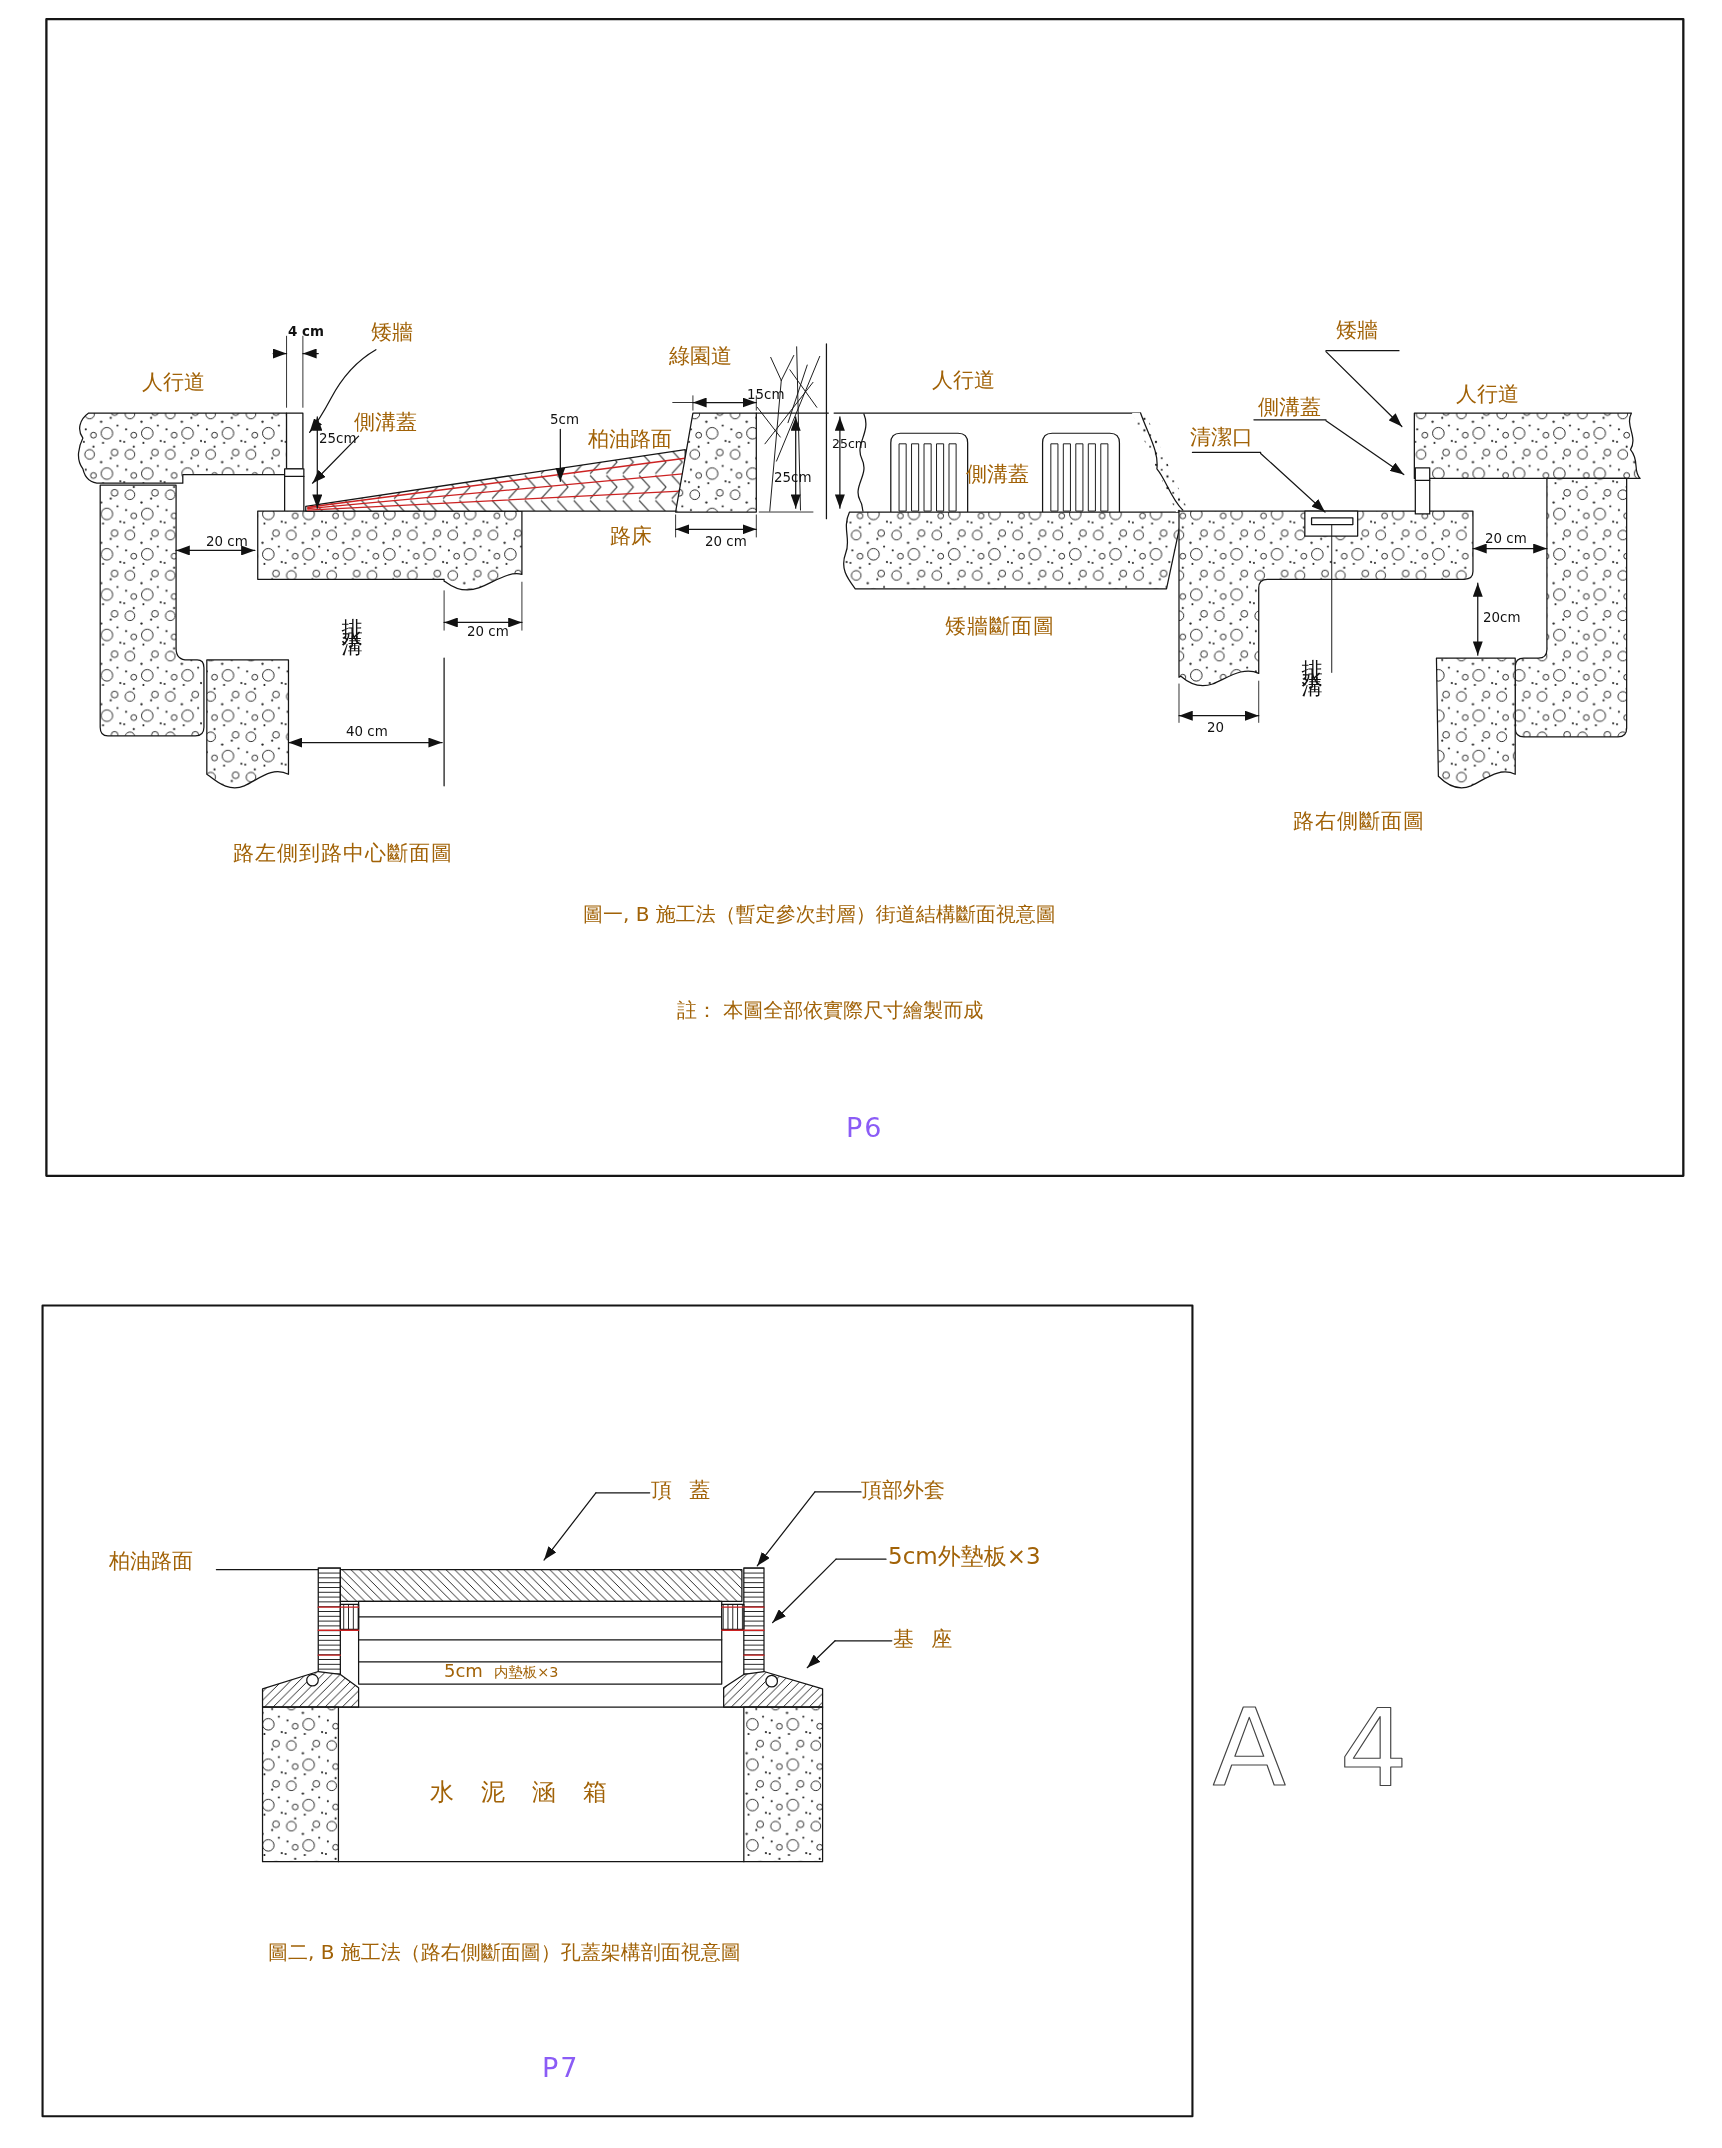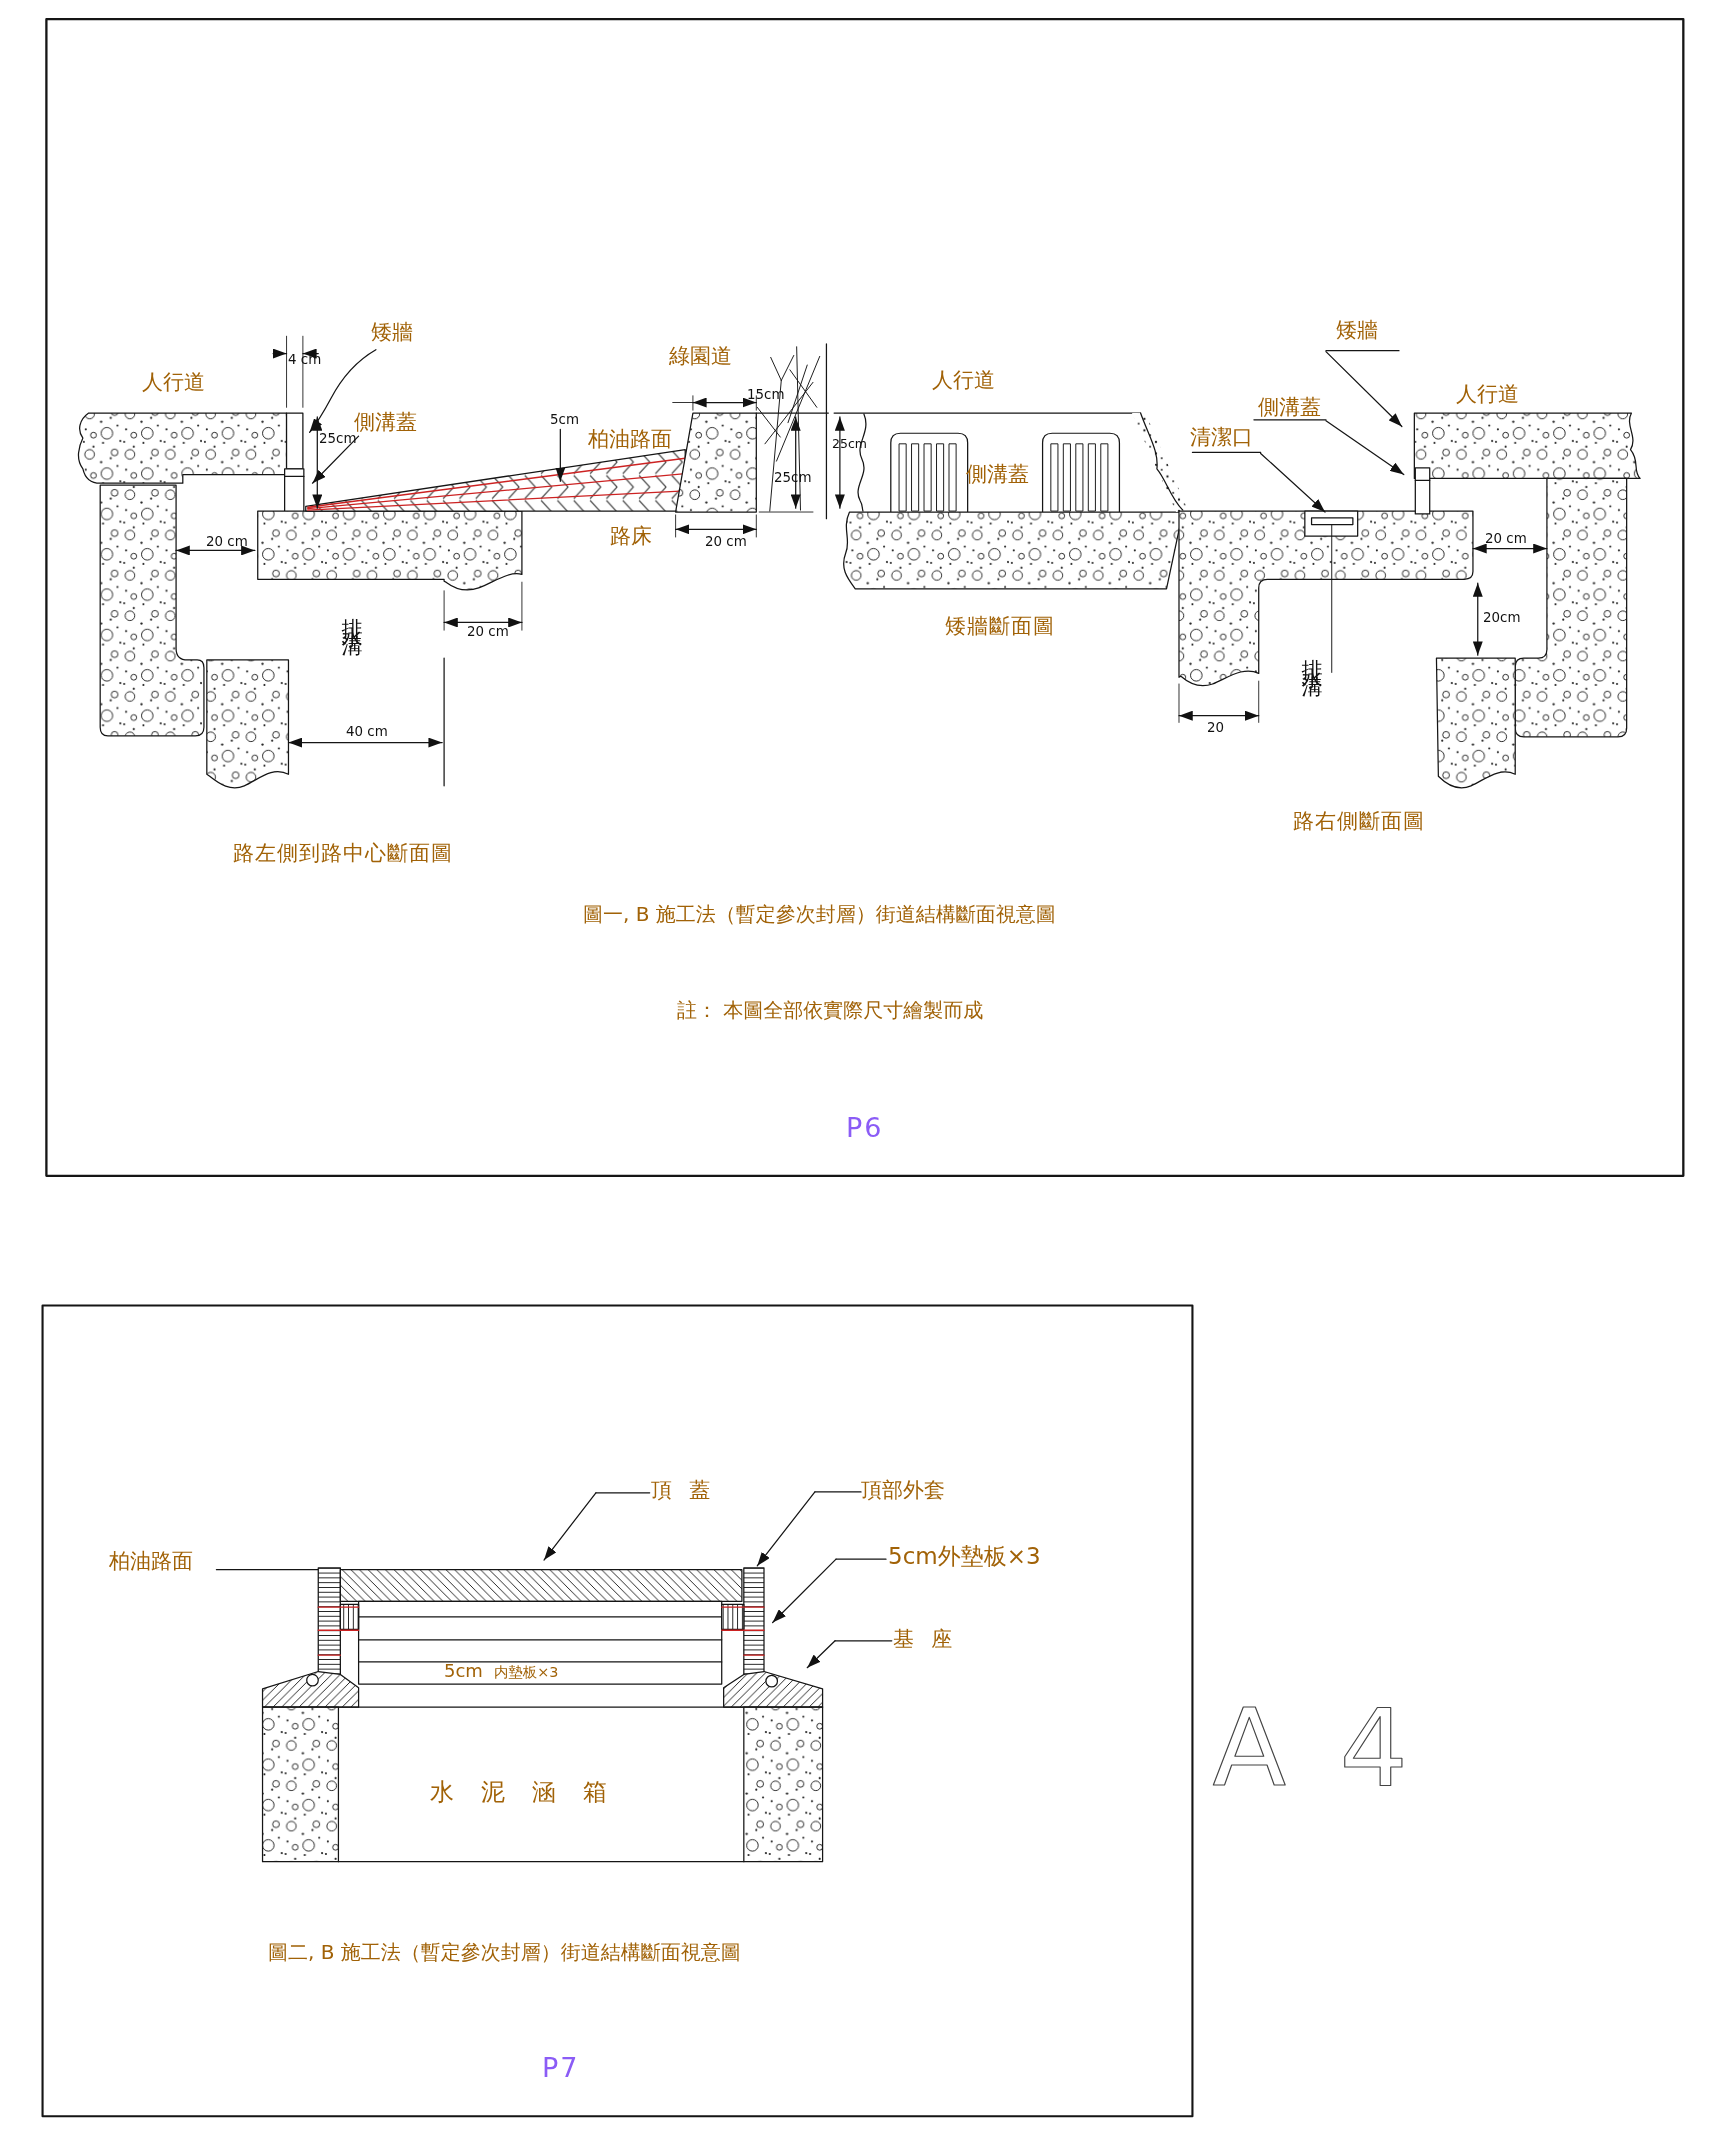--- a/index.html
+++ b/index.html
@@ -201,7 +201,7 @@
 <div class="lbl f24" style="left:142px;top:371px;">人行道</div>
 <div class="lbl f24" style="left:371px;top:321px;">矮牆</div>
 <div class="lbl f24" style="left:354px;top:411px;">側溝蓋</div>
-<div class="dim" style="left:288px;top:352px;">4 cm</div>
+<div class="dim" style="left:288px;top:324px;font-weight:bold;">4 cm</div>
 <div class="dim" style="left:319px;top:431px;">25cm</div>
 <div class="dim" style="left:206px;top:534px;">20 cm</div>
 <div class="dim" style="left:550px;top:412px;">5cm</div>

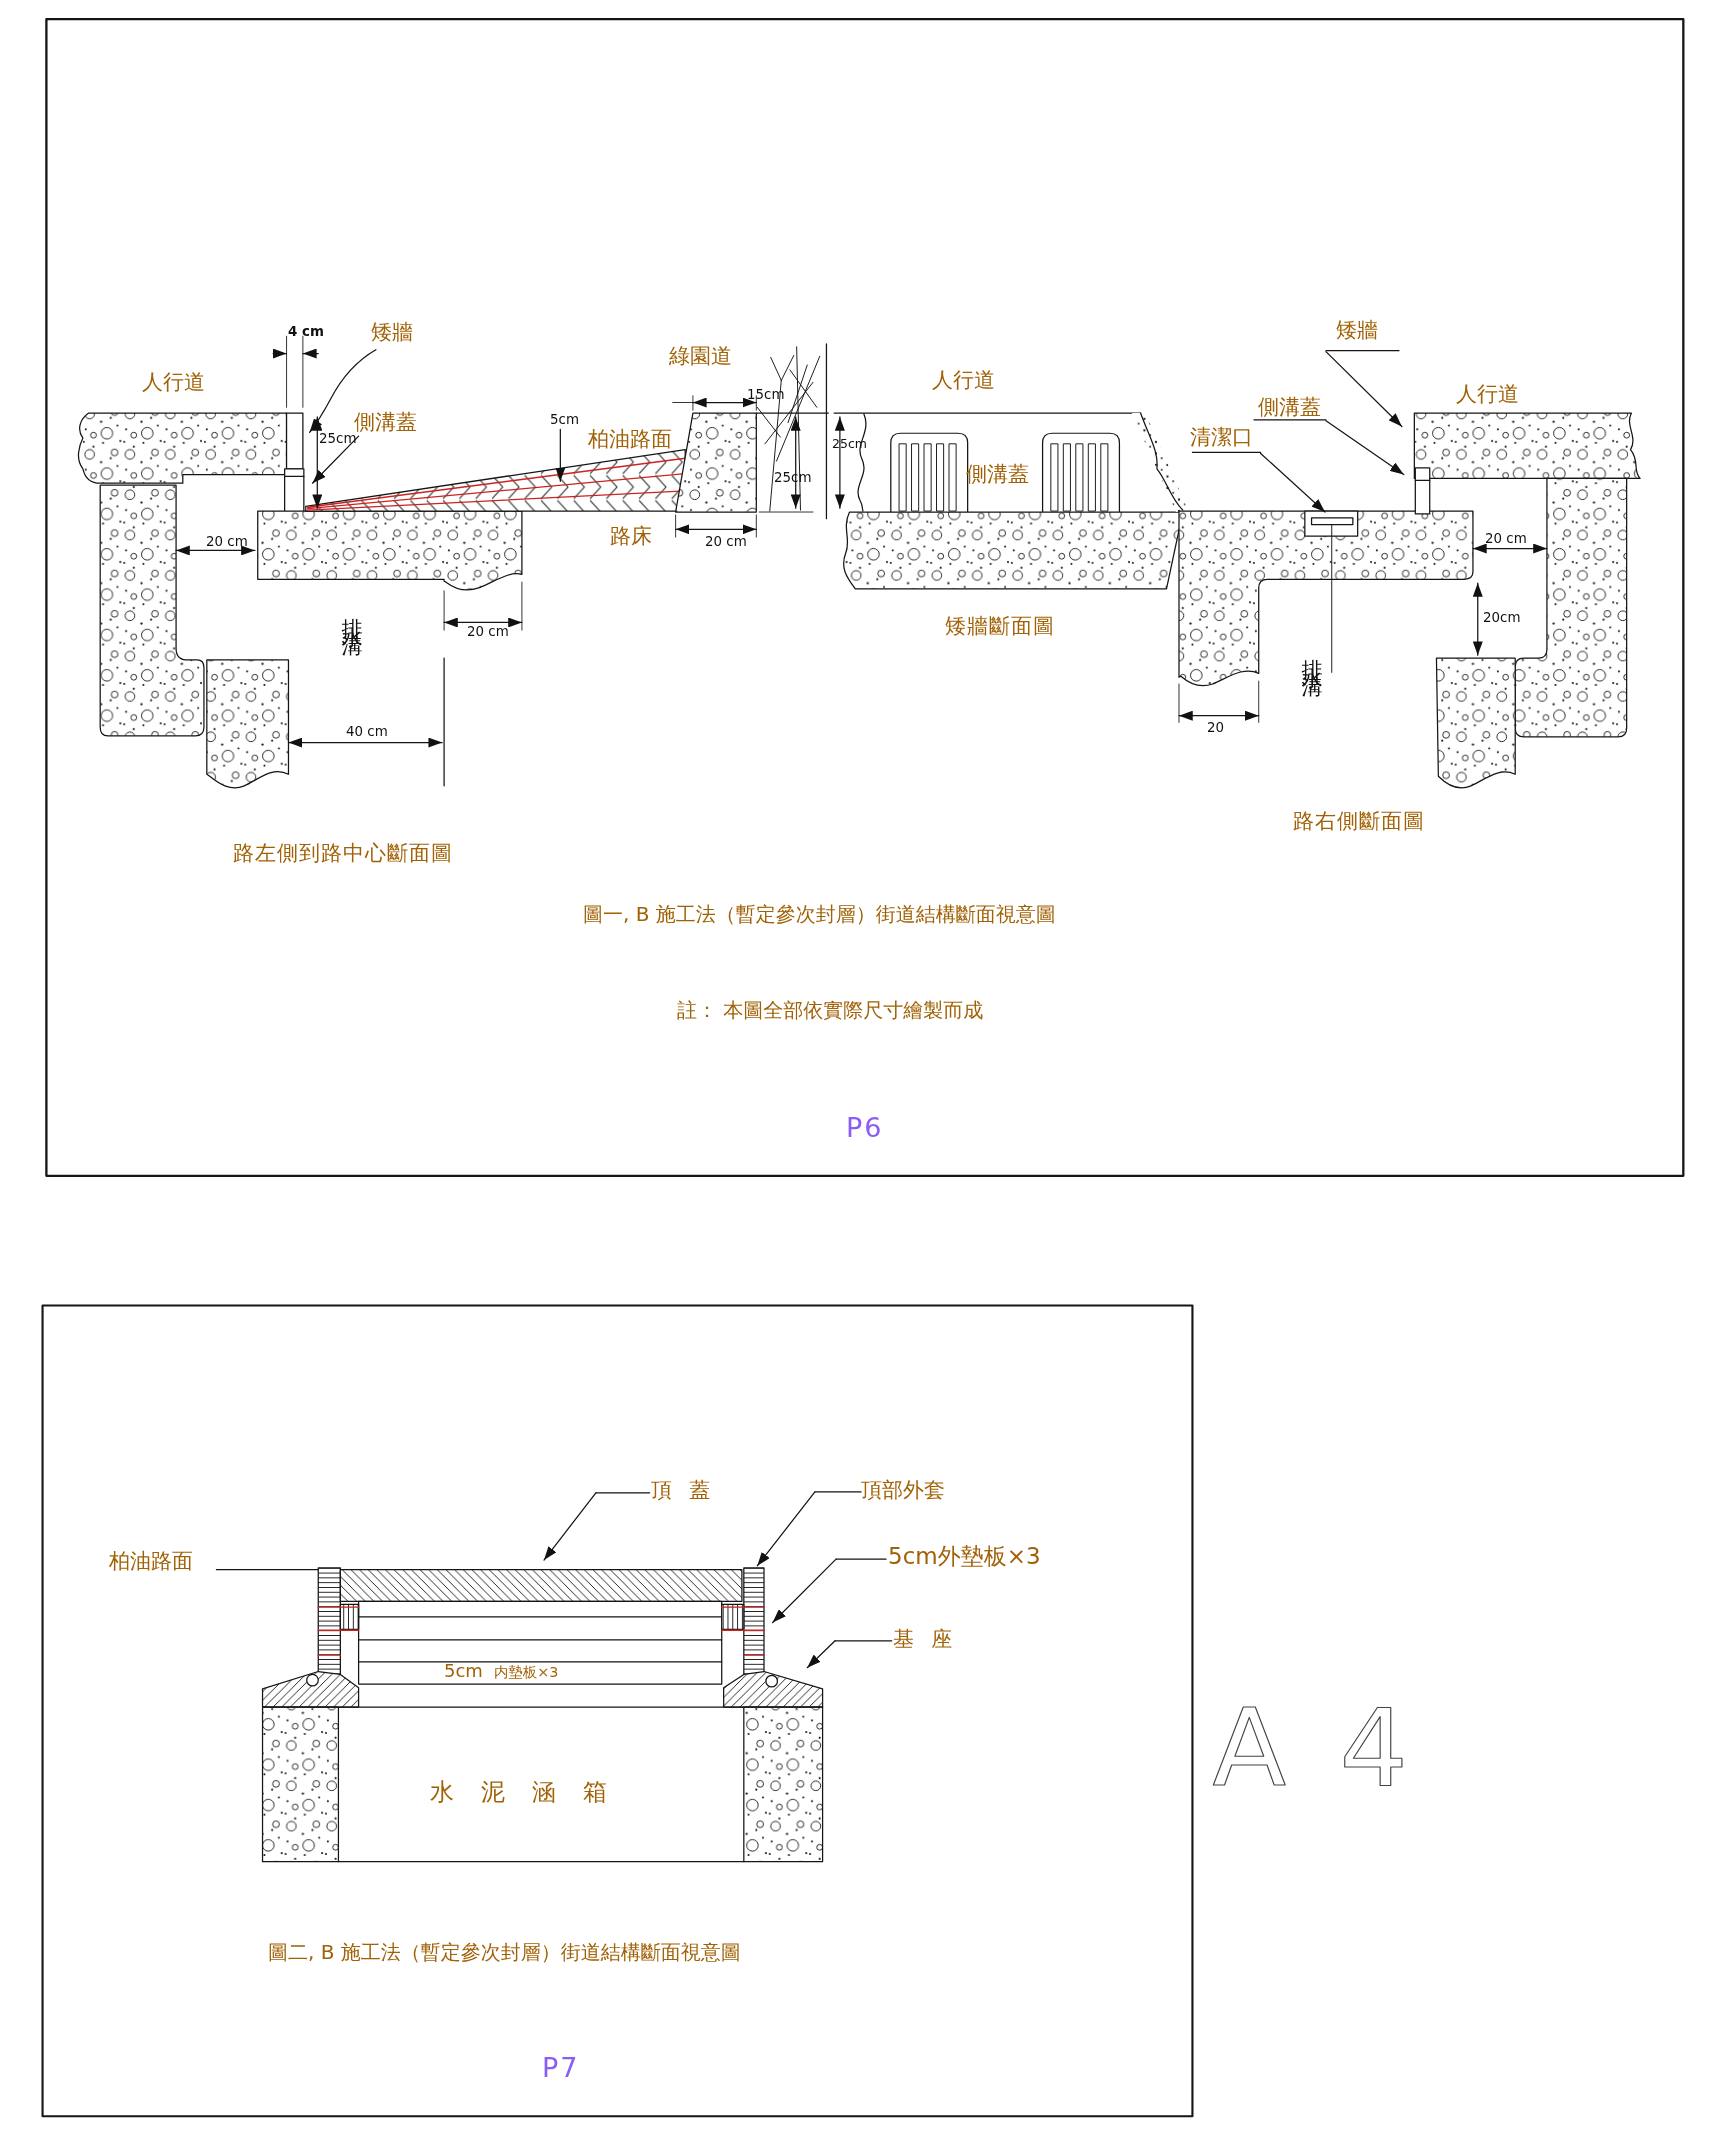--- a/index.html
+++ b/index.html
@@ -243,7 +243,7 @@
 <div class="lbl" style="left:444px;top:1661px;font-size:18px;">5cm</div>
 <div class="lbl" style="left:494px;top:1665px;font-size:14.4px;">内墊板×3</div>
 <div class="lbl wsp" style="left:430px;top:1779px;font-size:24px;">水泥涵箱</div>
-<div class="lbl f21" style="left:268px;top:1908px;">圖二, B 施工法（暫定參次封層）街道結構斷面視意圖</div>
+<div class="lbl f21" style="left:268px;top:1908px;">圖二, B 施工法（路右側斷面圖）孔蓋架構剖面視意圖</div>
 <div class="pageno" style="left:542px;top:2052px;">P7</div>
 
 </div>

